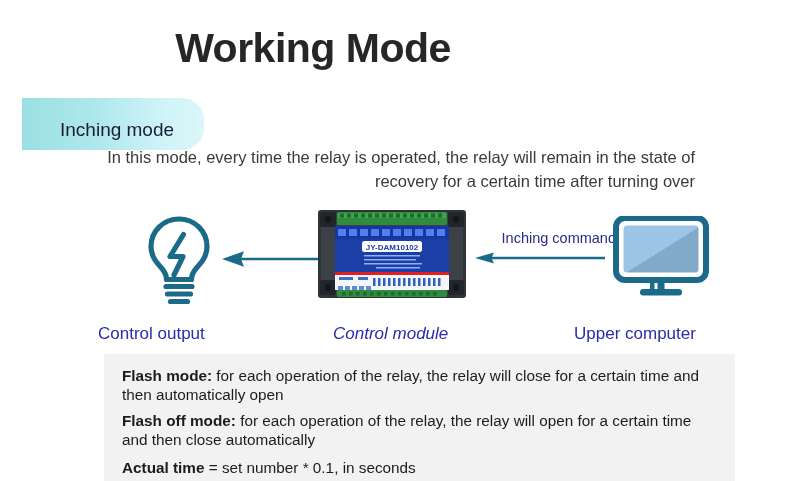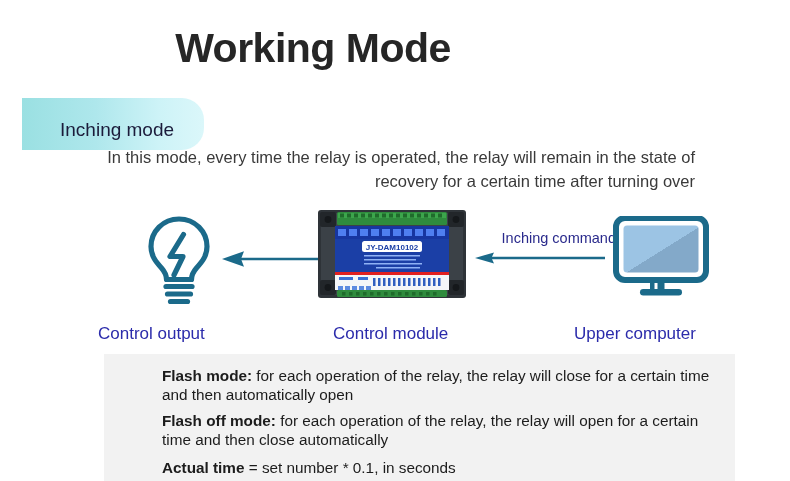--- a/index.html
+++ b/index.html
@@ -143,7 +143,7 @@
     white-space: nowrap;
   }
   #caption-output   { left: 98px; }
-  #caption-module   { left: 333px; }
+  #caption-module   { left: 333px; font-style: italic; }
   #caption-computer { left: 574px; }
 
   

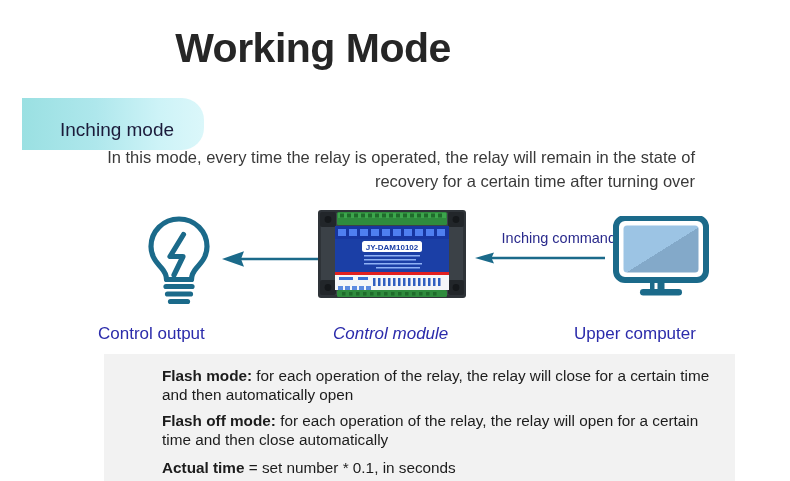--- a/index.html
+++ b/index.html
@@ -162,7 +162,6 @@
     color: #1c1c1c;
     line-height: 1.25;
     margin-bottom: 7px;
-    margin-left: 40px;
   }
   .info-line b {
     font-weight: bold;

